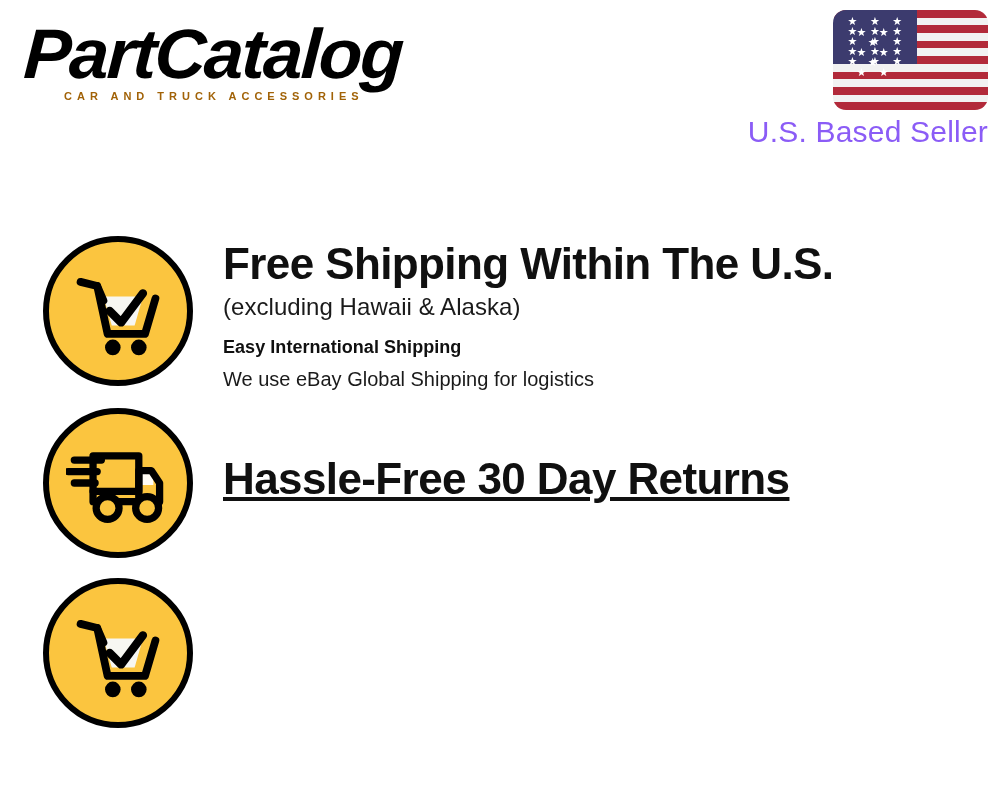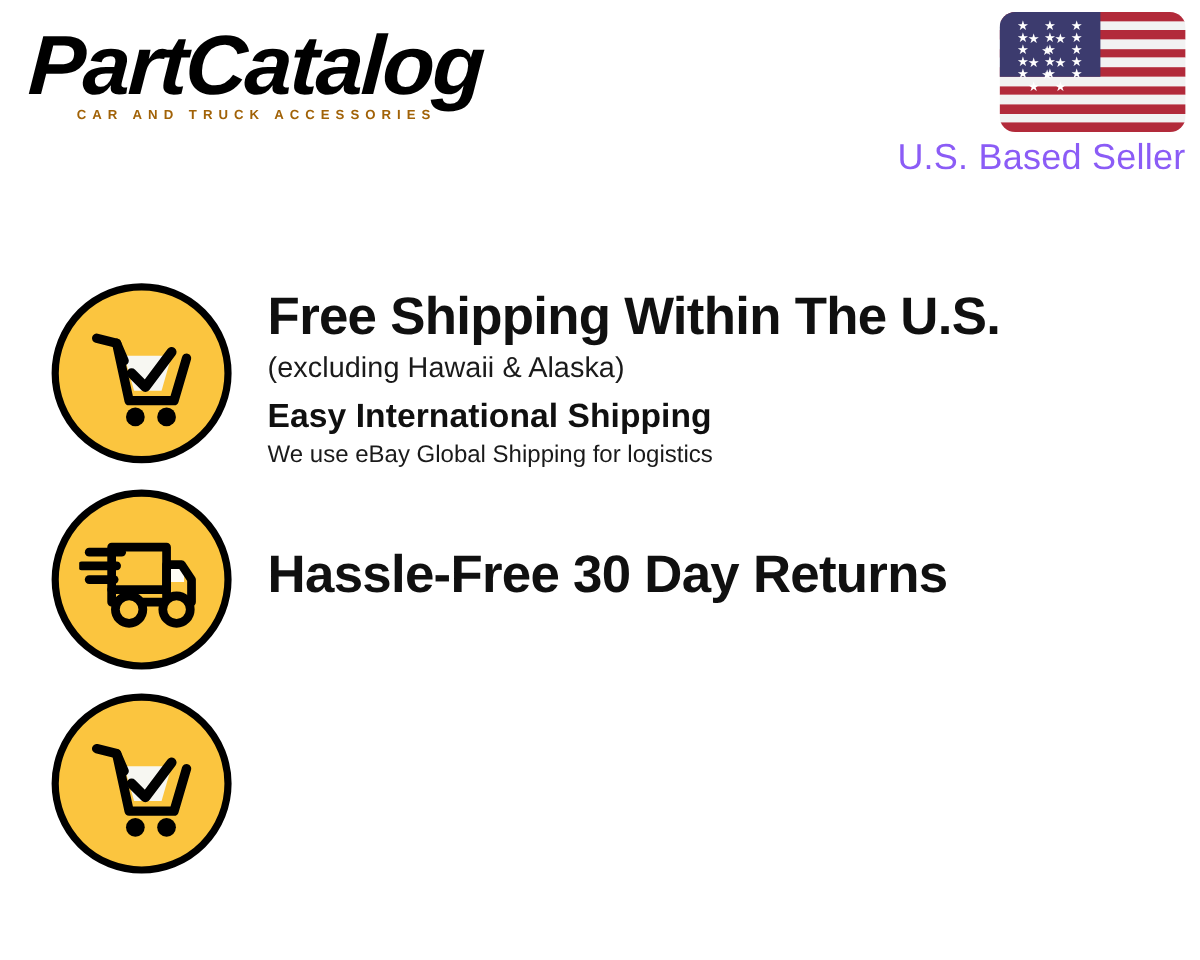--- a/index.html
+++ b/index.html
@@ -175,7 +175,7 @@
     white-space: nowrap;
   }
   .feature-sub-bold {
-    font-size: 28px;
+    font-size: 18px;
     line-height: 32px;
     font-weight: 700;
     color: #101010;

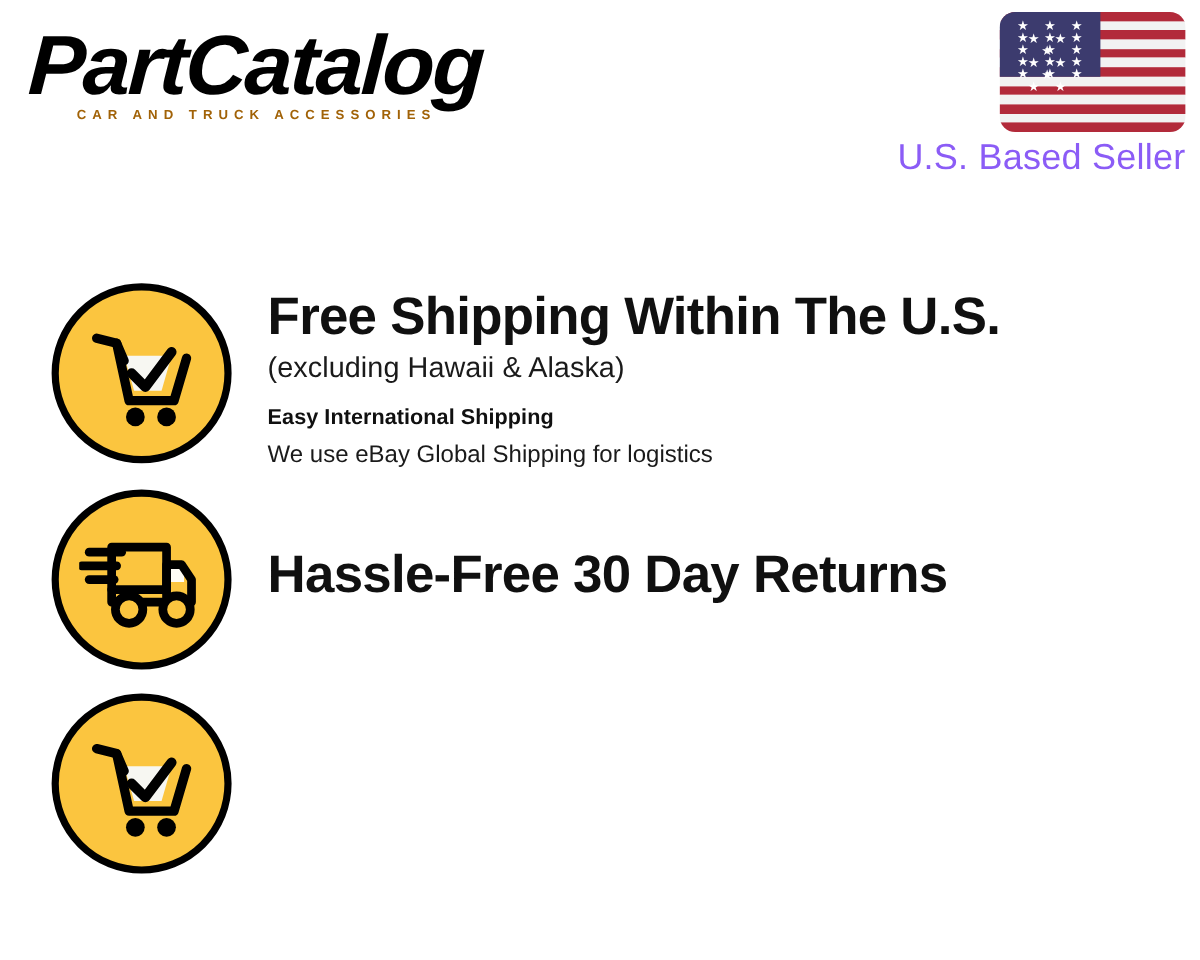--- a/index.html
+++ b/index.html
@@ -194,6 +194,7 @@
   #feature-row-1 .feature-text,
   #feature-row-2 .feature-text {
     padding-top: 45px;
+    text-decoration: underline;
   }
 </style>
 </head>

